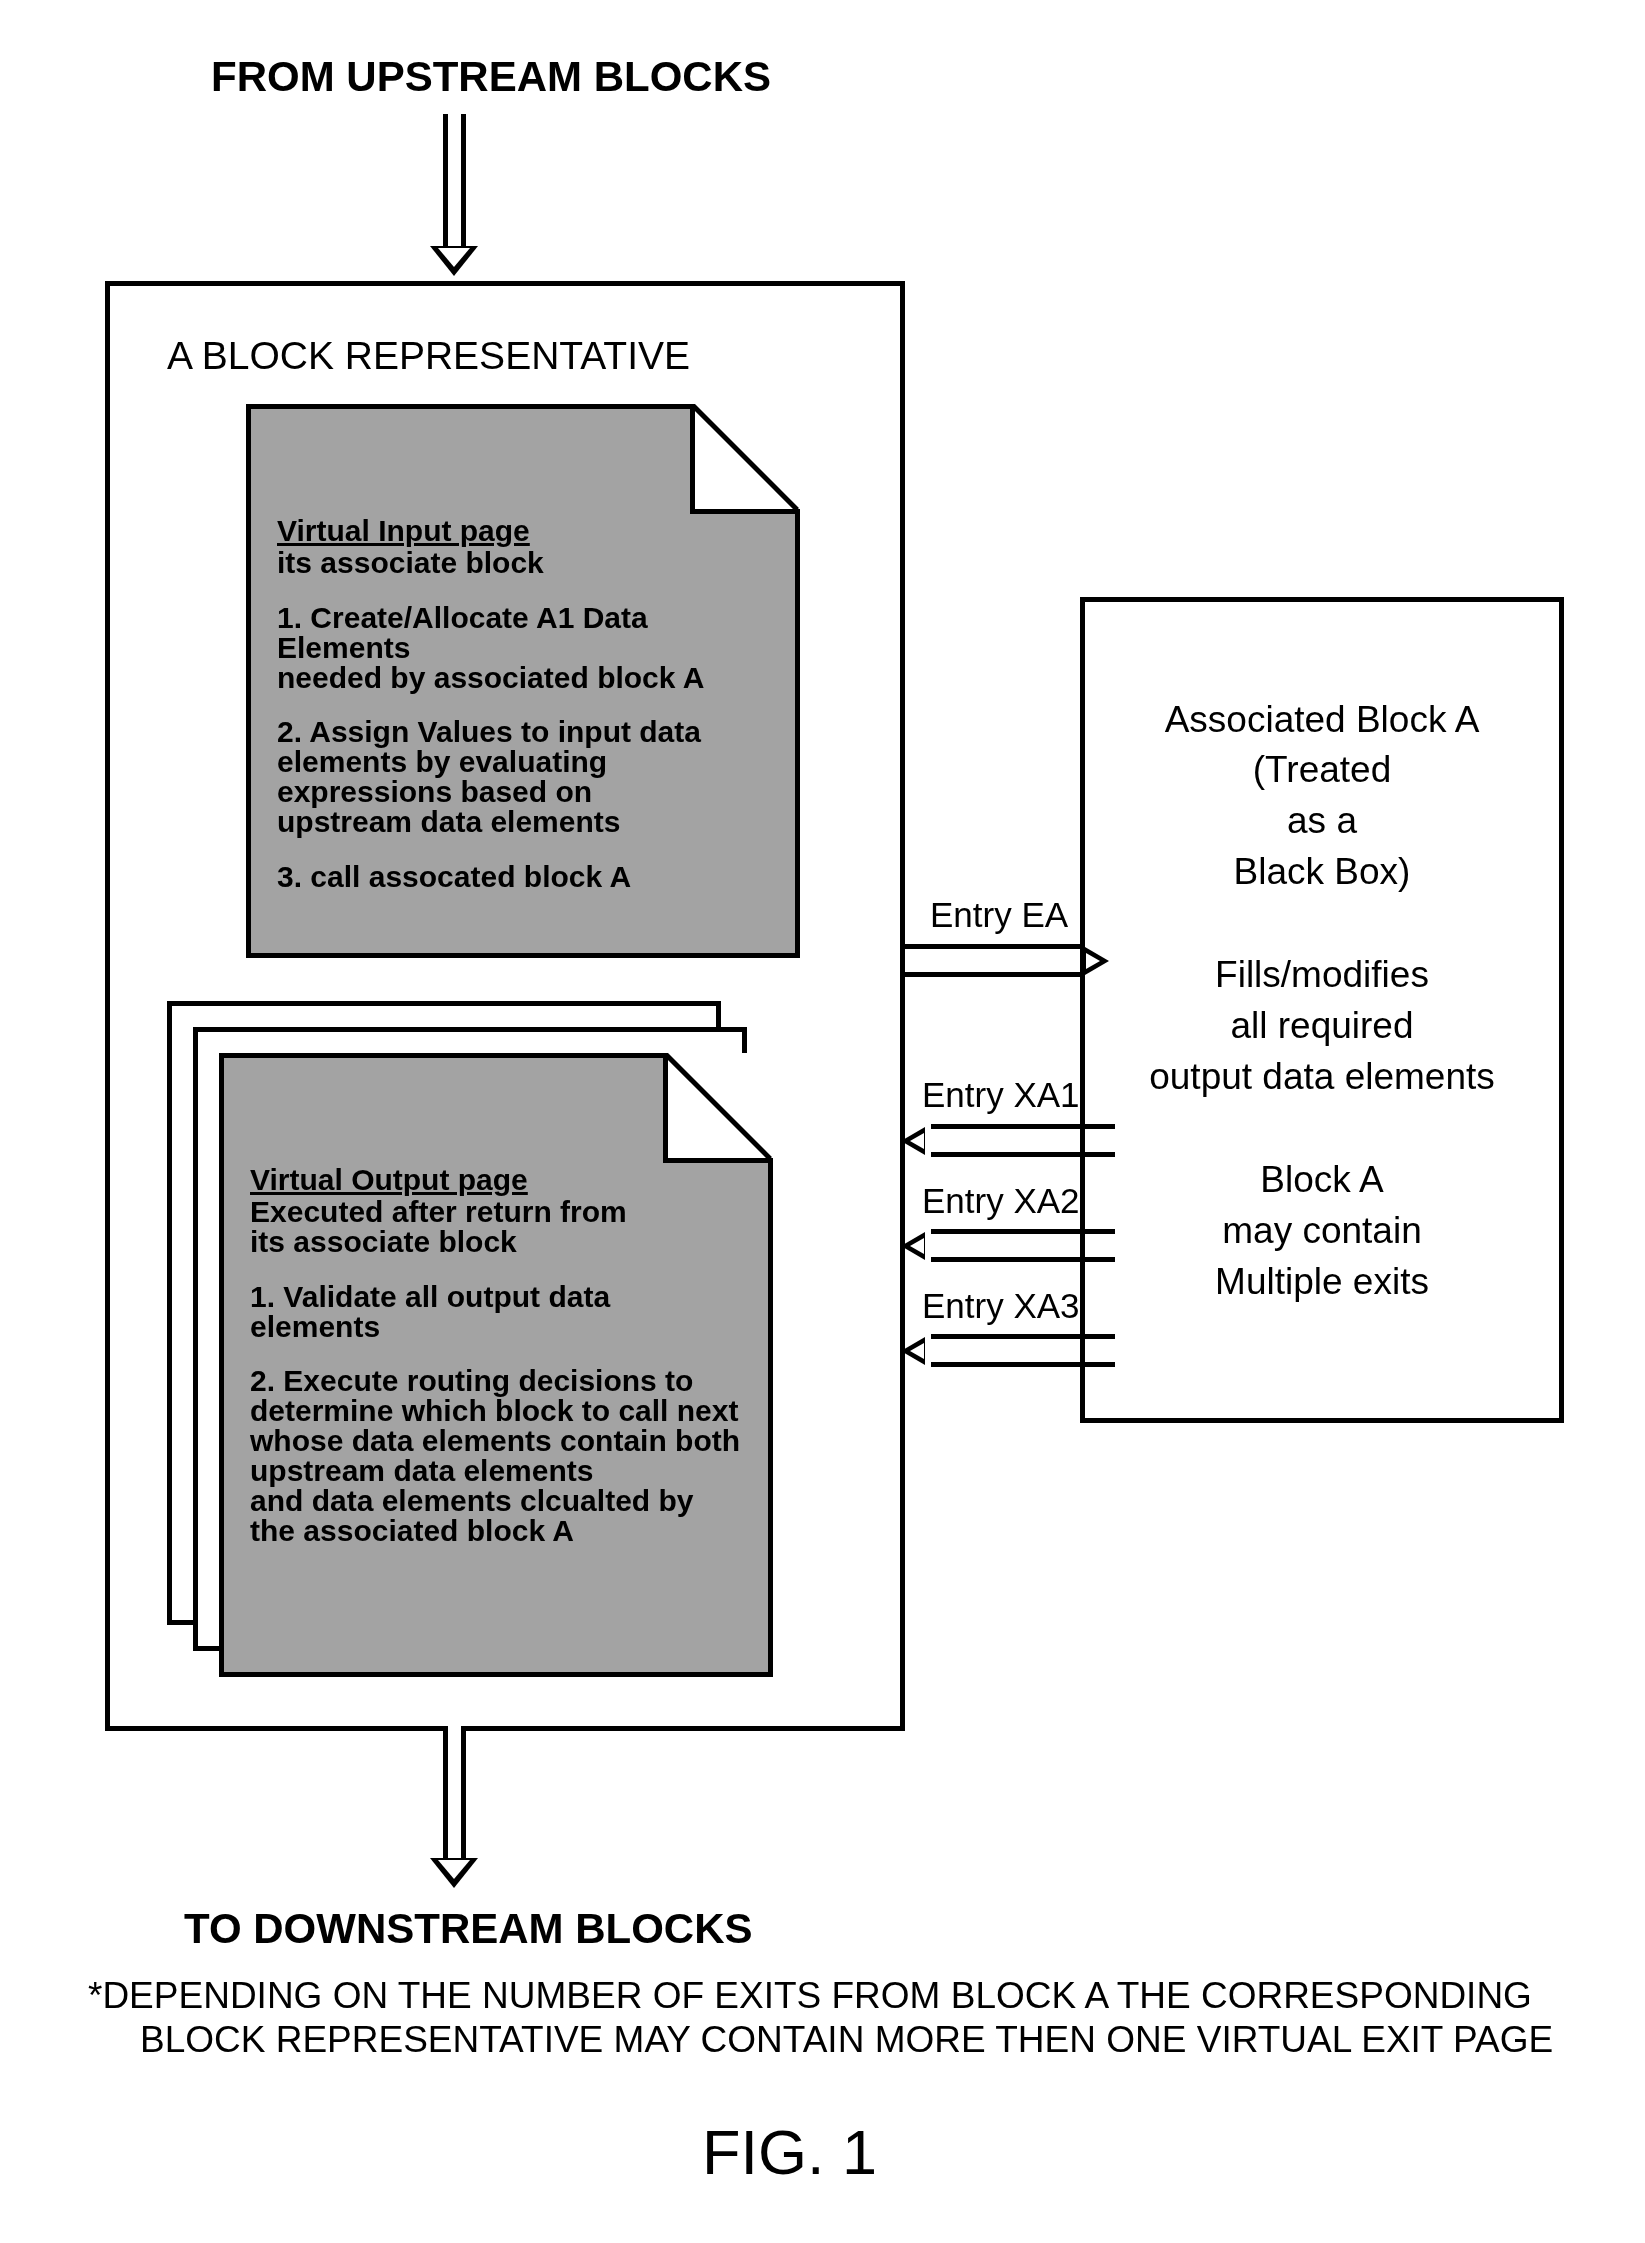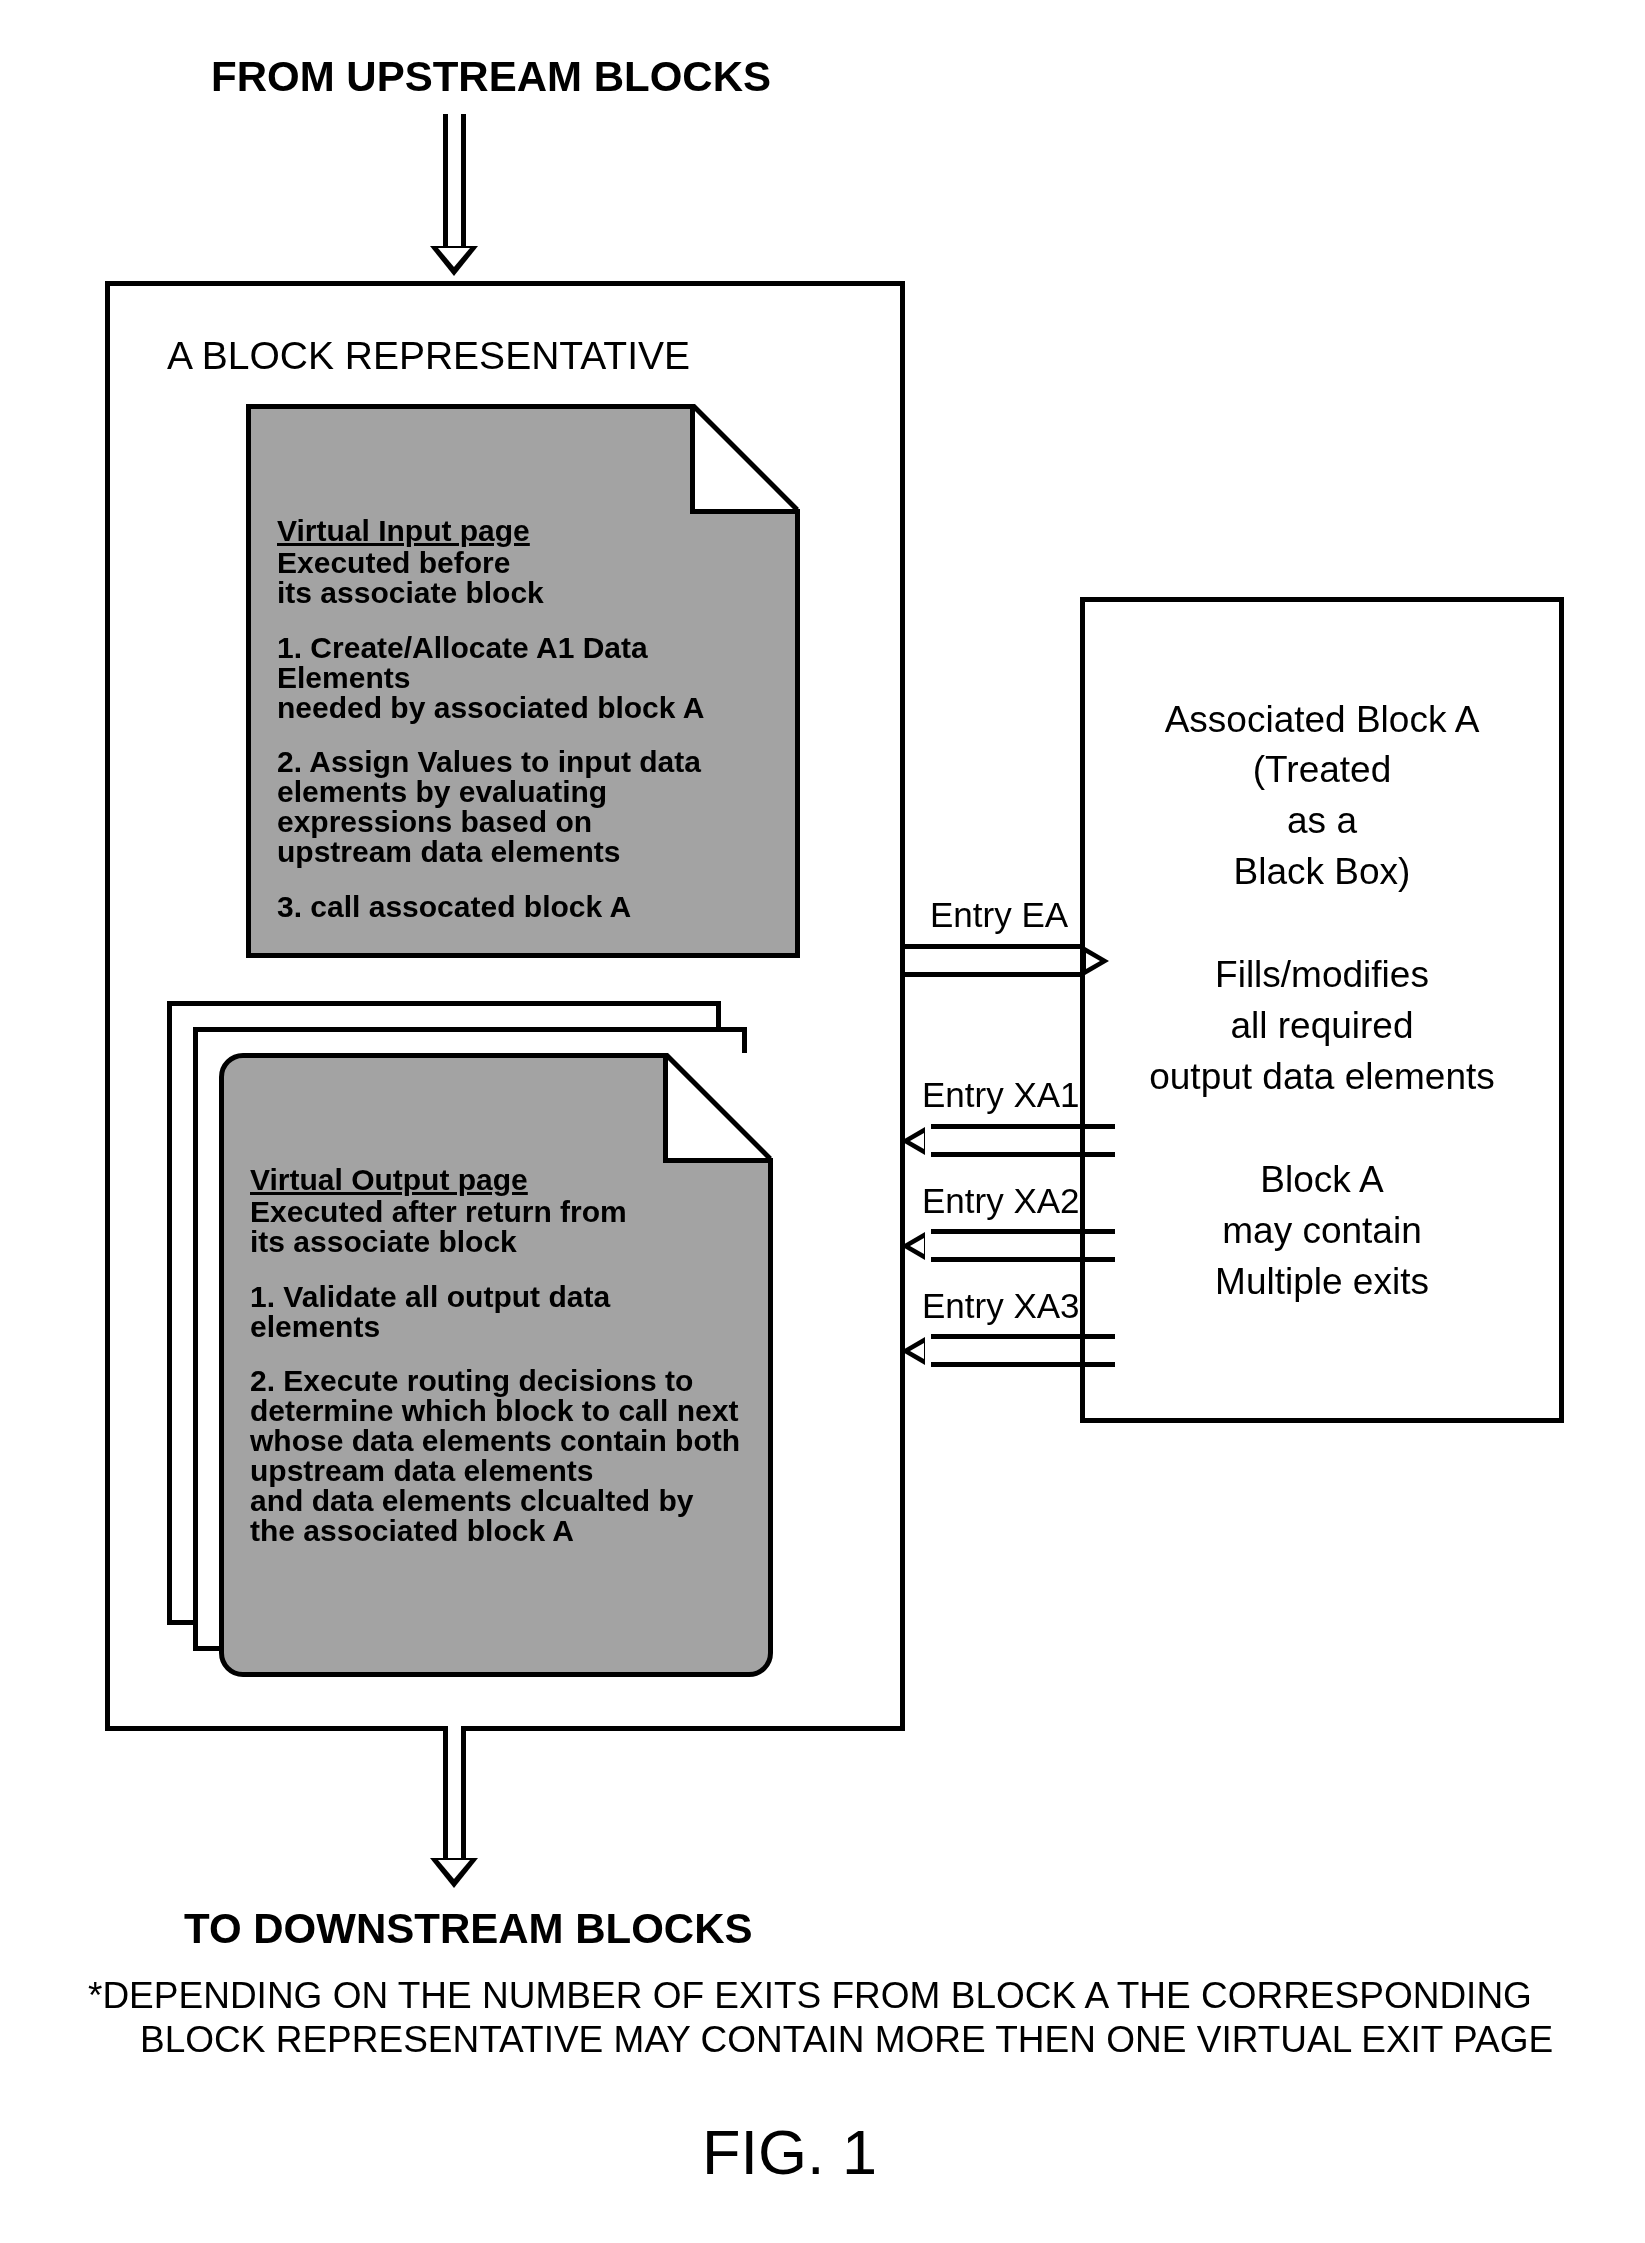--- a/index.html
+++ b/index.html
@@ -182,7 +182,6 @@
     <div class="fold"></div>
     <div class="doc-body">
       <div class="doc-title">Virtual Input page</div>
-      <div class="doc-sub">Executed before</div>
       <div class="doc-sub">its associate block</div>
       <div class="doc-row">1. Create/Allocate A1 Data Elements</div>
       <div class="doc-sub">needed by associated block A</div>

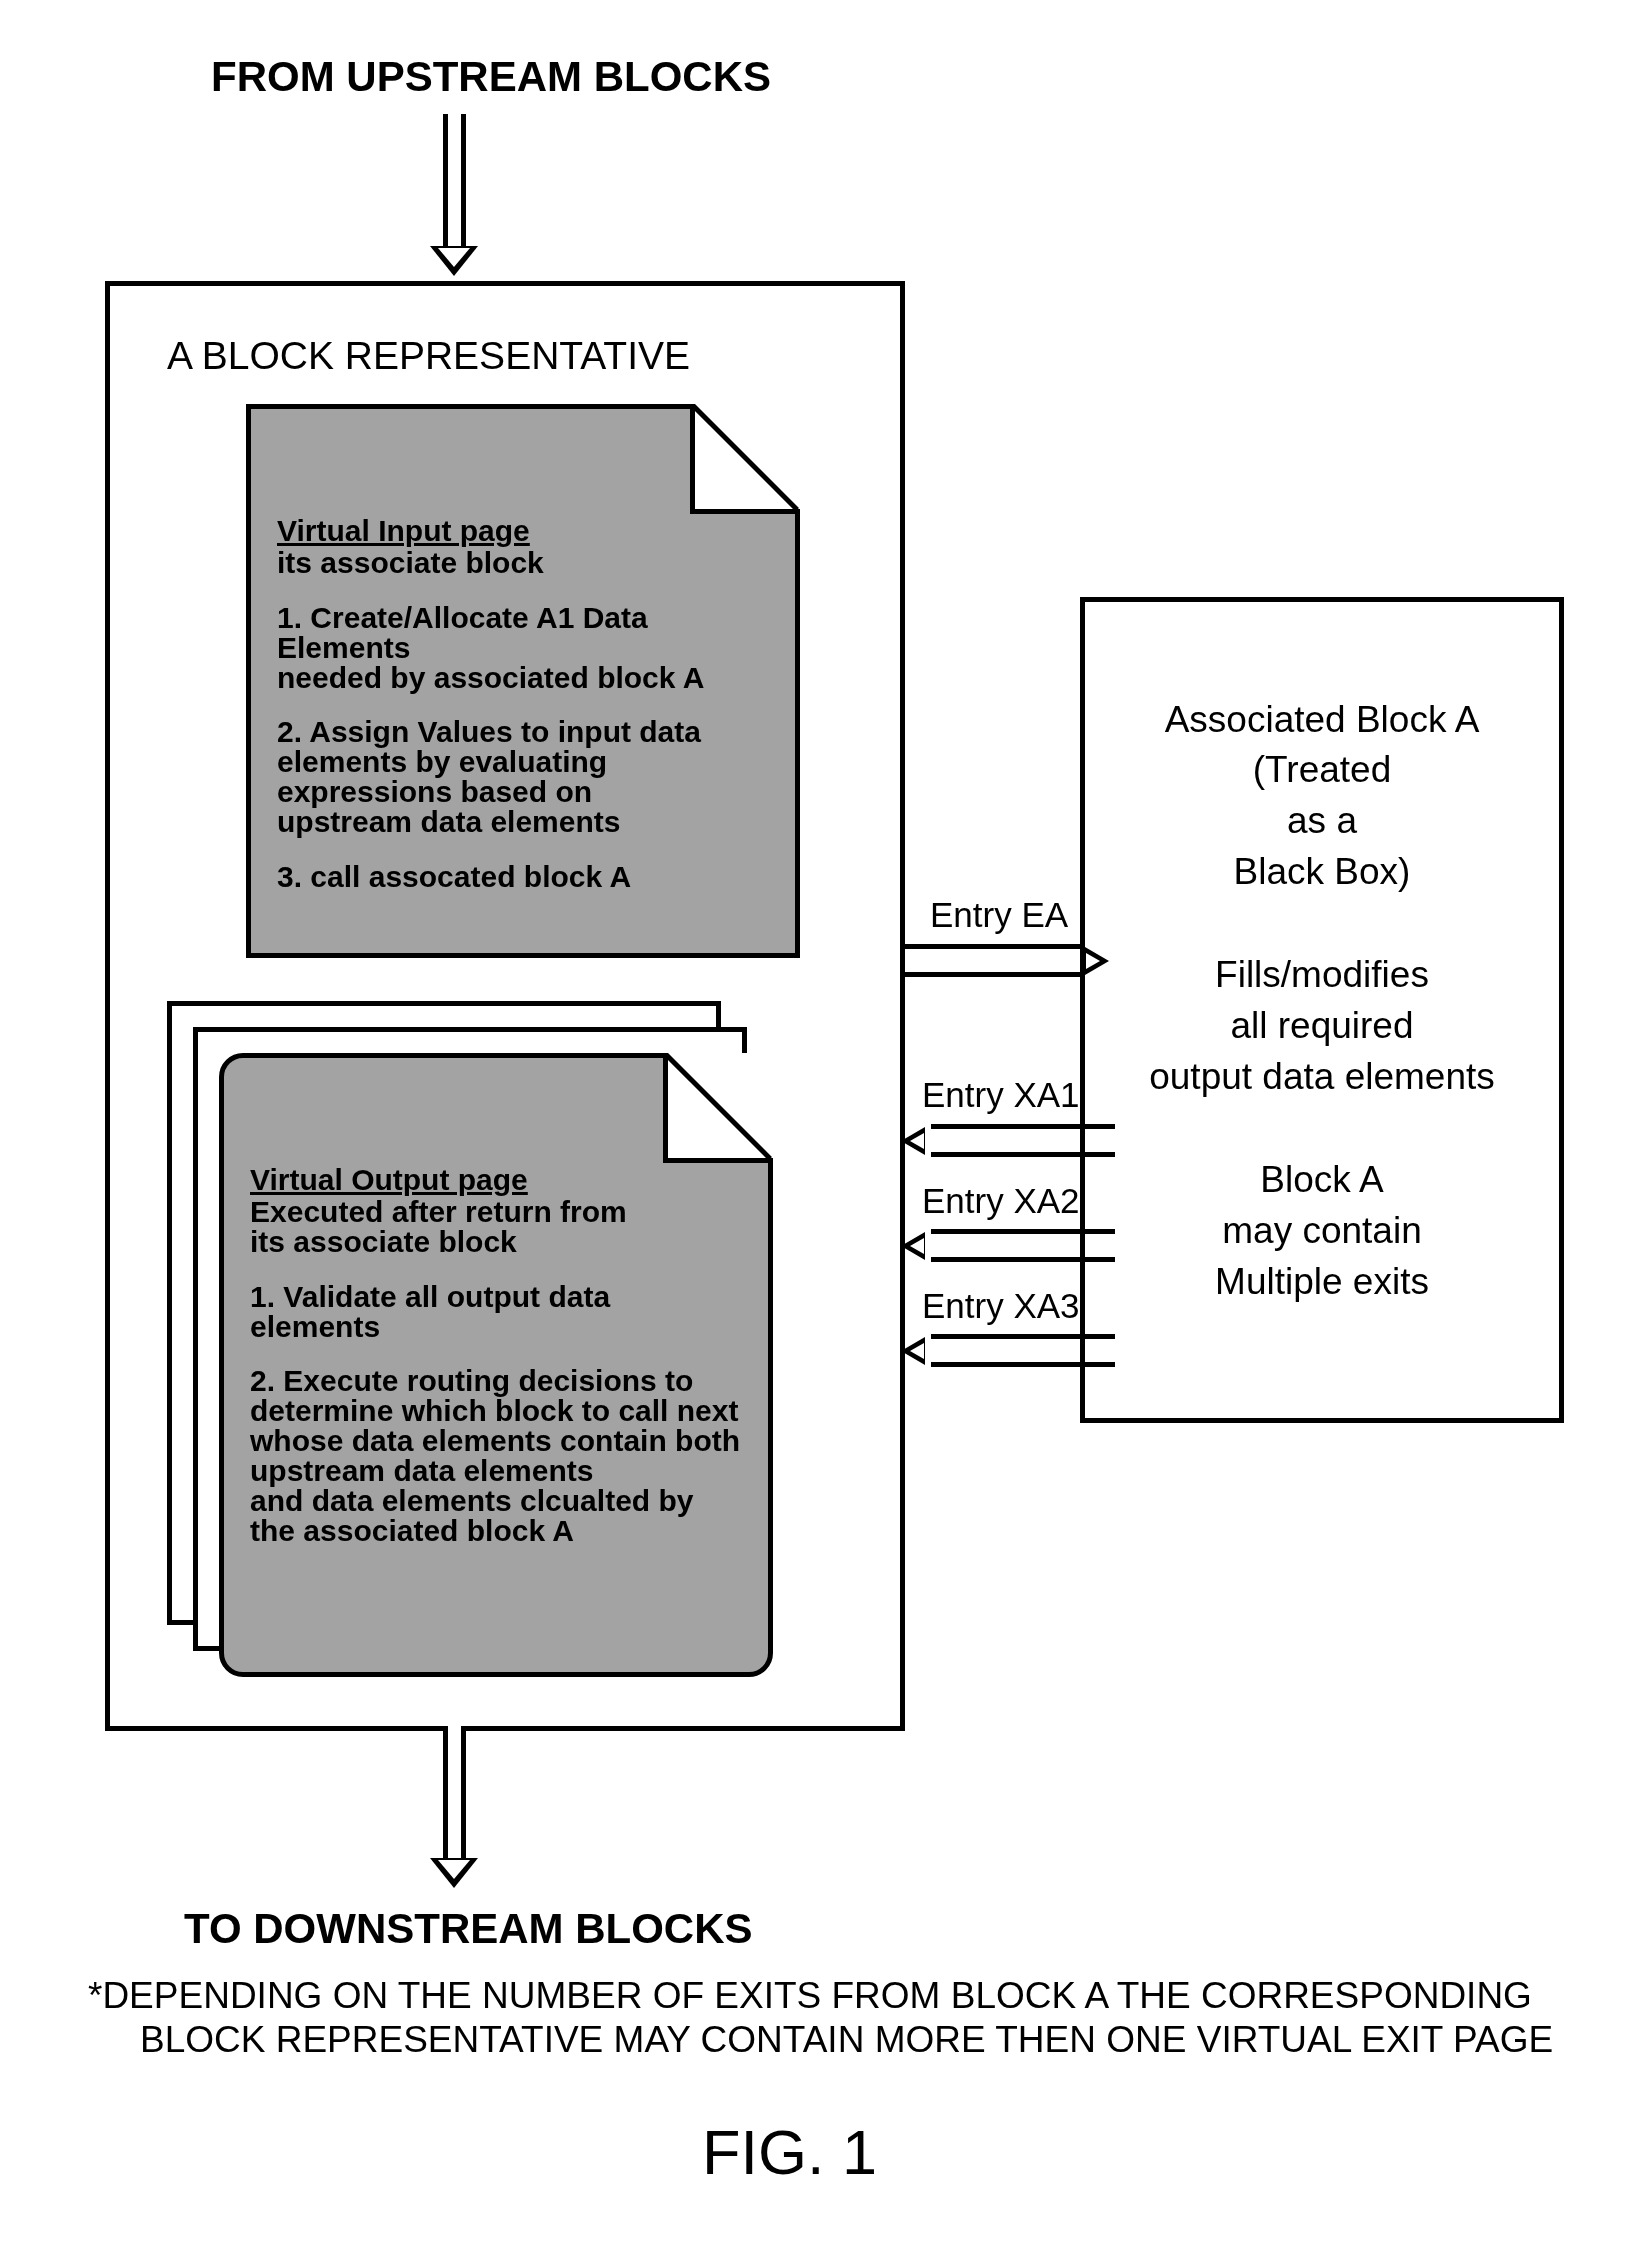--- a/index.html
+++ b/index.html
@@ -195,7 +195,7 @@
 
   <div class="stack-shadow" style="left:167px; top:1001px; width:544px; height:614px;"></div>
   <div class="stack-shadow" style="left:193px; top:1027px; width:544px; height:614px;"></div>
-  <div class="doc" style="left:219px; top:1053px; width:544px; height:614px;border-radius:24px;">
+  <div class="doc" style="left:219px; top:1053px; width:544px; height:614px;">
     <div class="fold"></div>
     <div class="doc-body">
       <div class="doc-title">Virtual Output page</div>

